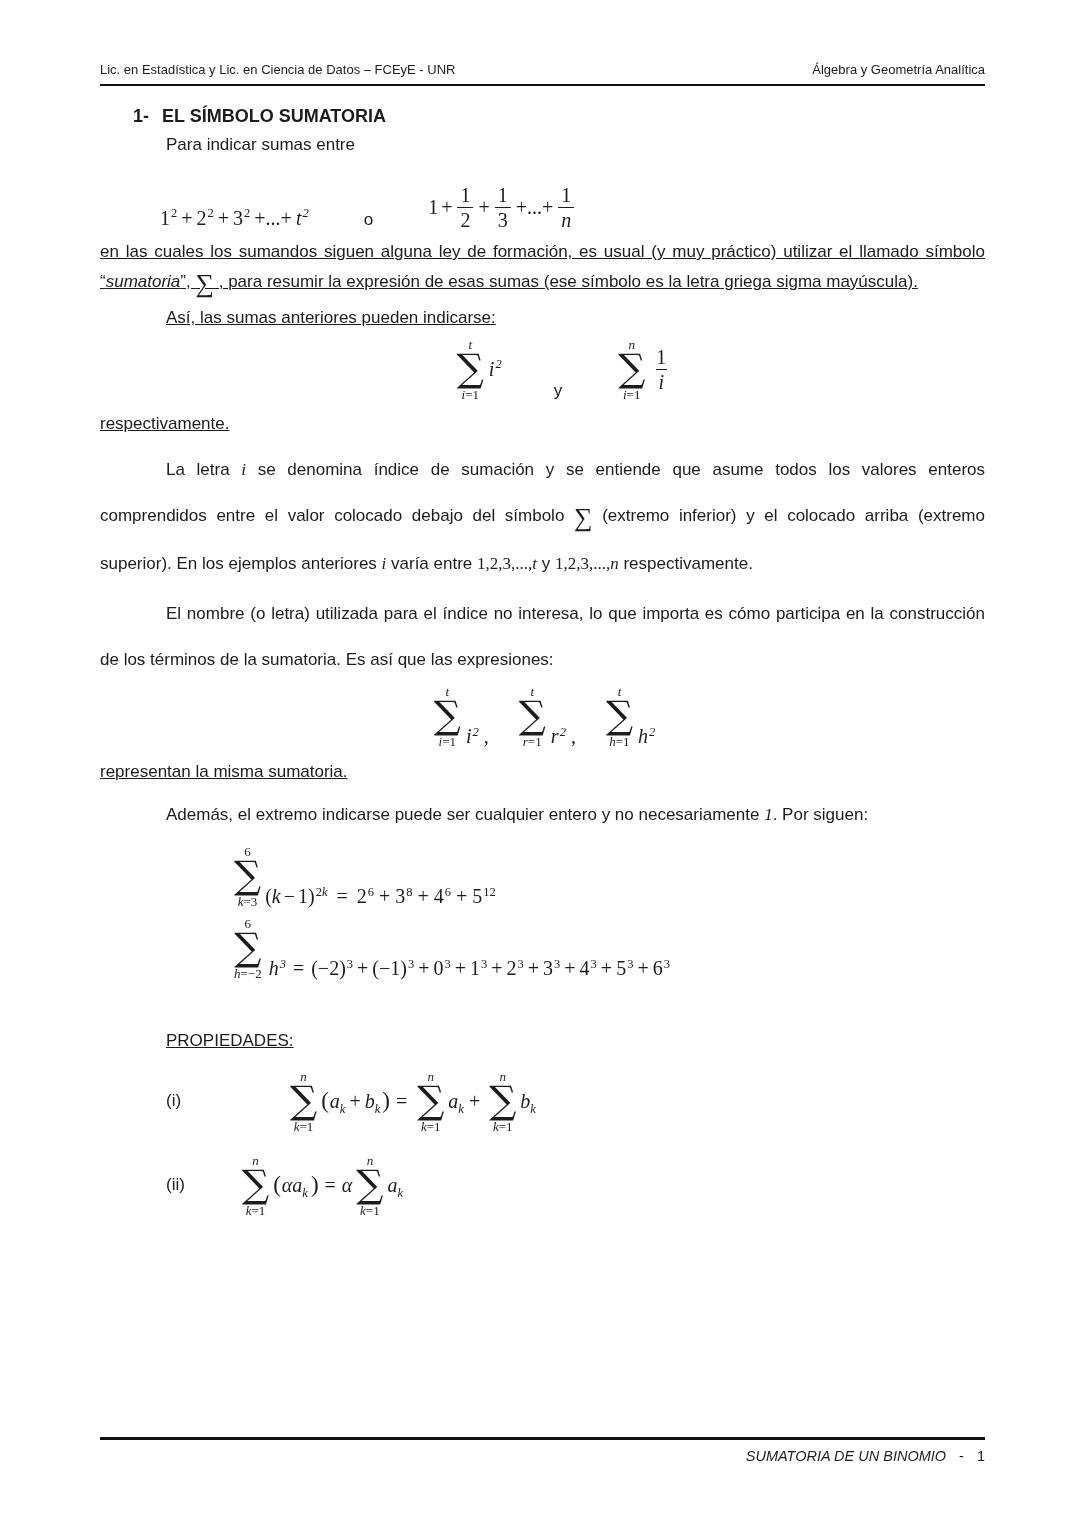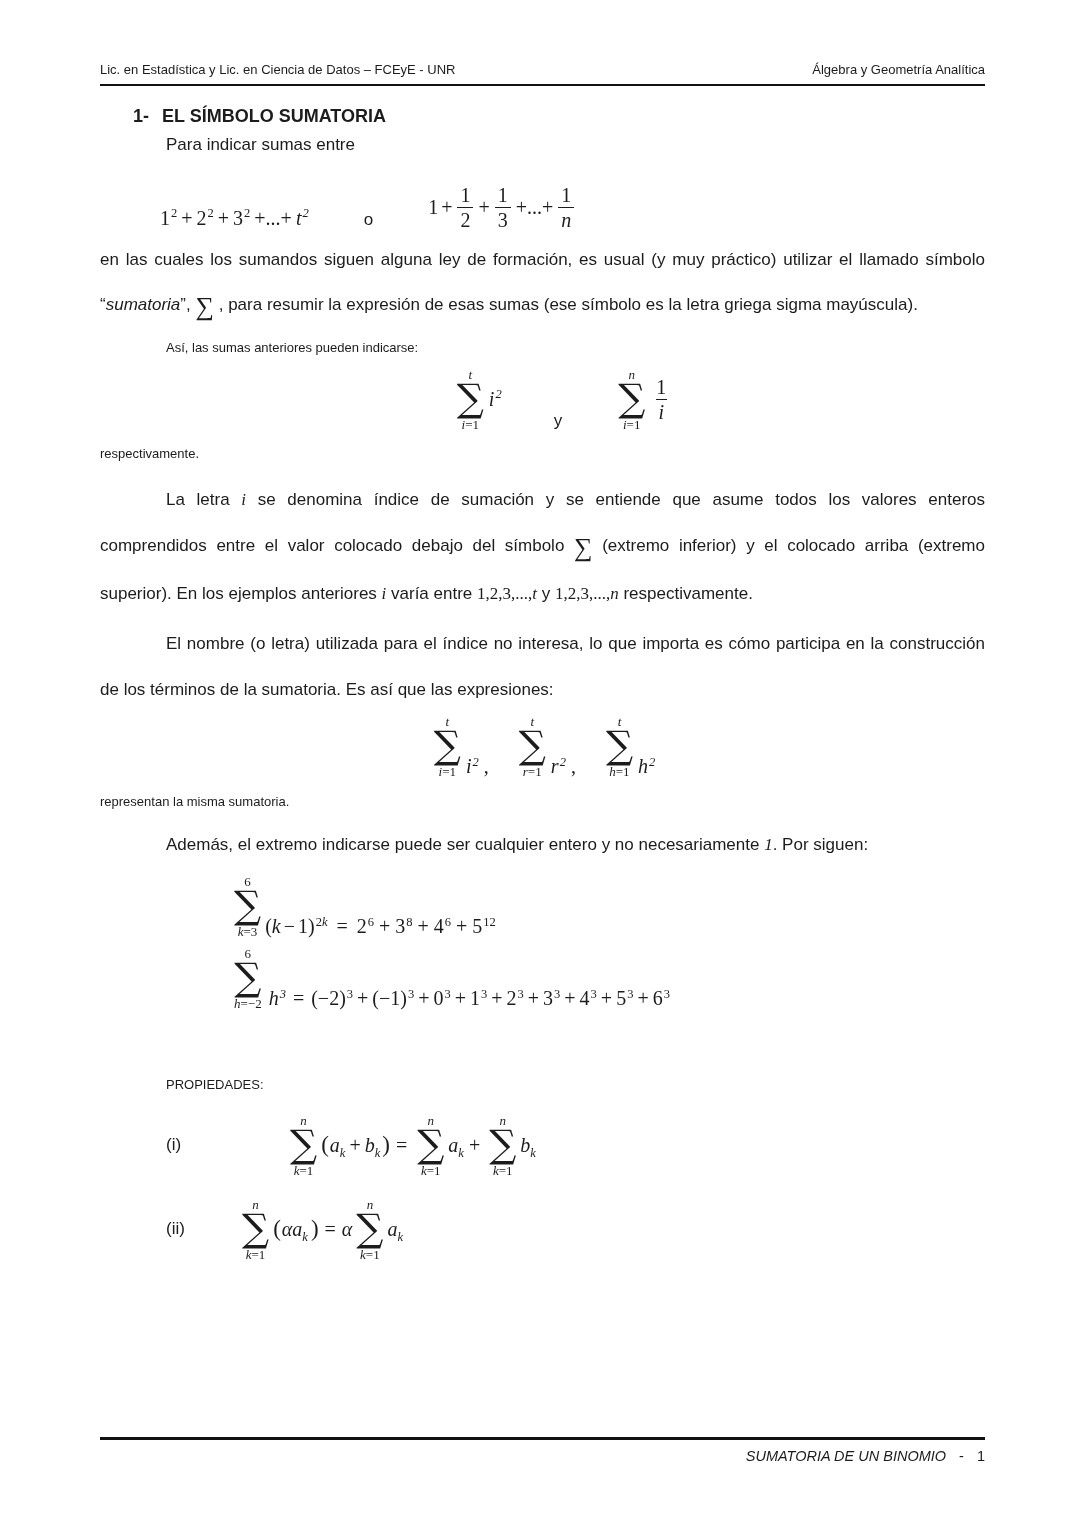--- a/index.html
+++ b/index.html
@@ -26,7 +26,7 @@
   
   .para{font-size:17px;line-height:46px;text-align:justify;}
   .ind{text-indent:66px;}
-  .p-leyes{margin-top:7px;line-height:45px;}
+  .p-leyes{margin-top:7px;line-height:30px;text-decoration:underline;}
   .p-letra{margin-top:8px;}
   .p-nombre{margin-top:4px;}
   .p-ademas{margin-top:5px;}

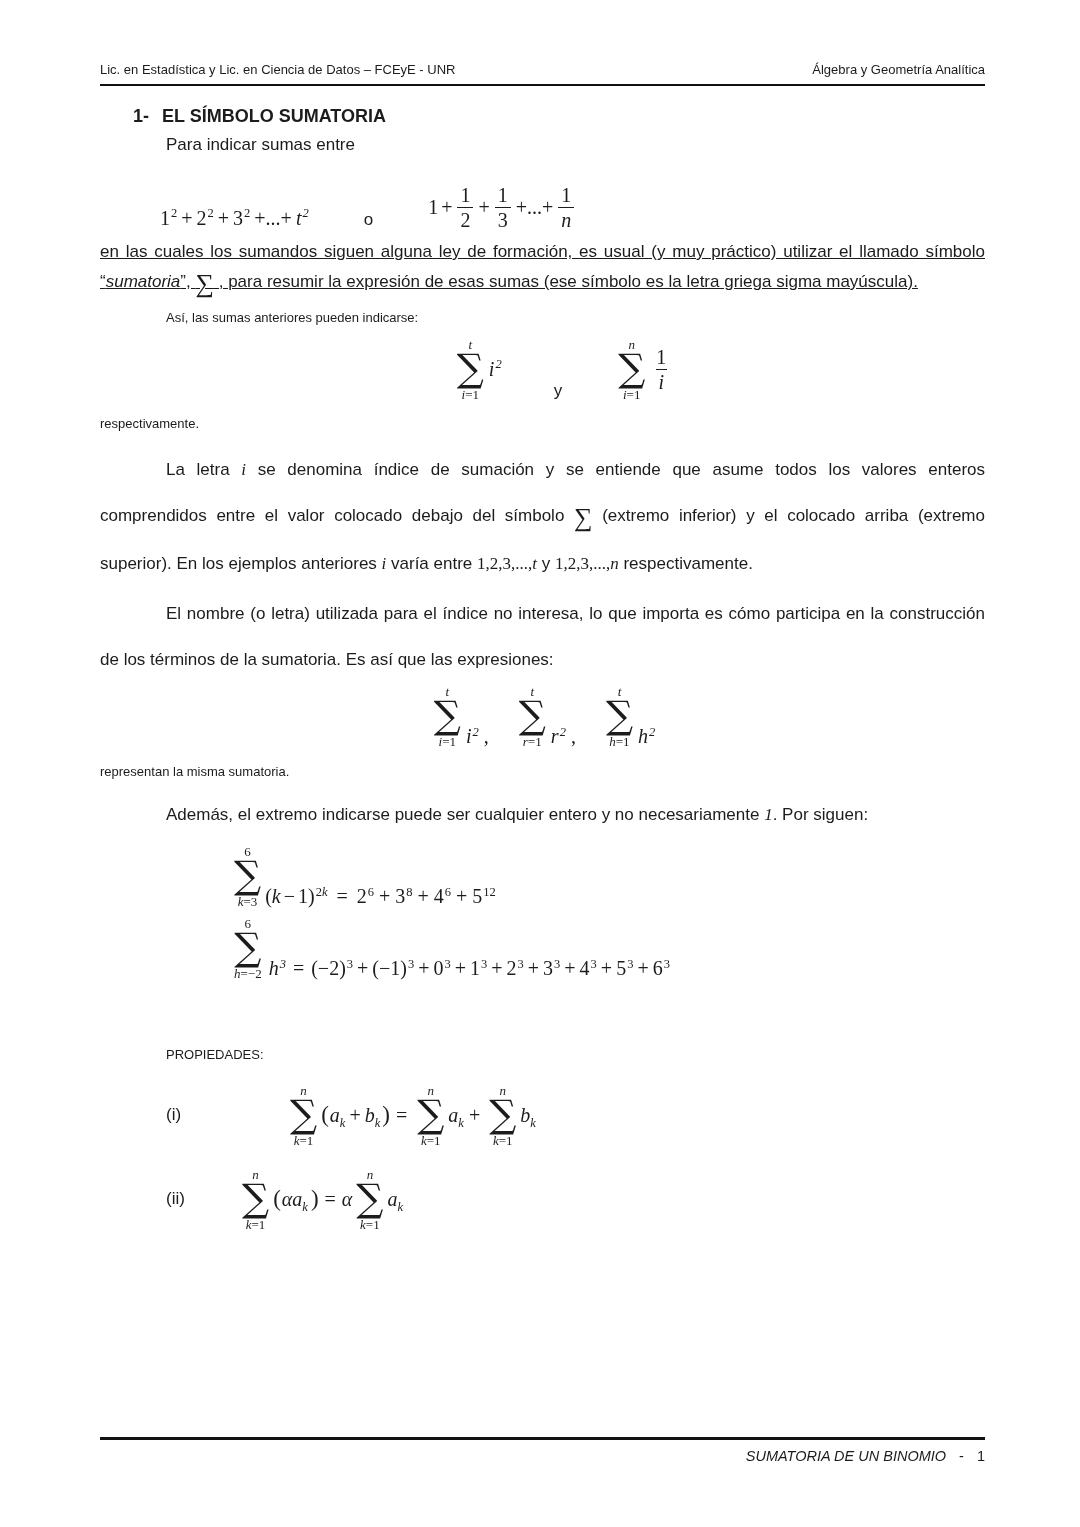--- a/index.html
+++ b/index.html
@@ -16,7 +16,7 @@
   .title-row{display:flex;gap:13px;margin-left:33px;margin-top:18px;
              font-size:18px;font-weight:bold;line-height:24px;}
   .intro{margin-left:66px;margin-top:4px;font-size:17px;line-height:26px;}
-  .pline{font-size:13px;line-height:30px;}
+  .pline{font-size:17px;line-height:30px;text-decoration:underline;}
   .asi{margin-left:66px;margin-top:4px;}
   .resp{margin-top:8px;}
   .repr{margin-top:9px;}

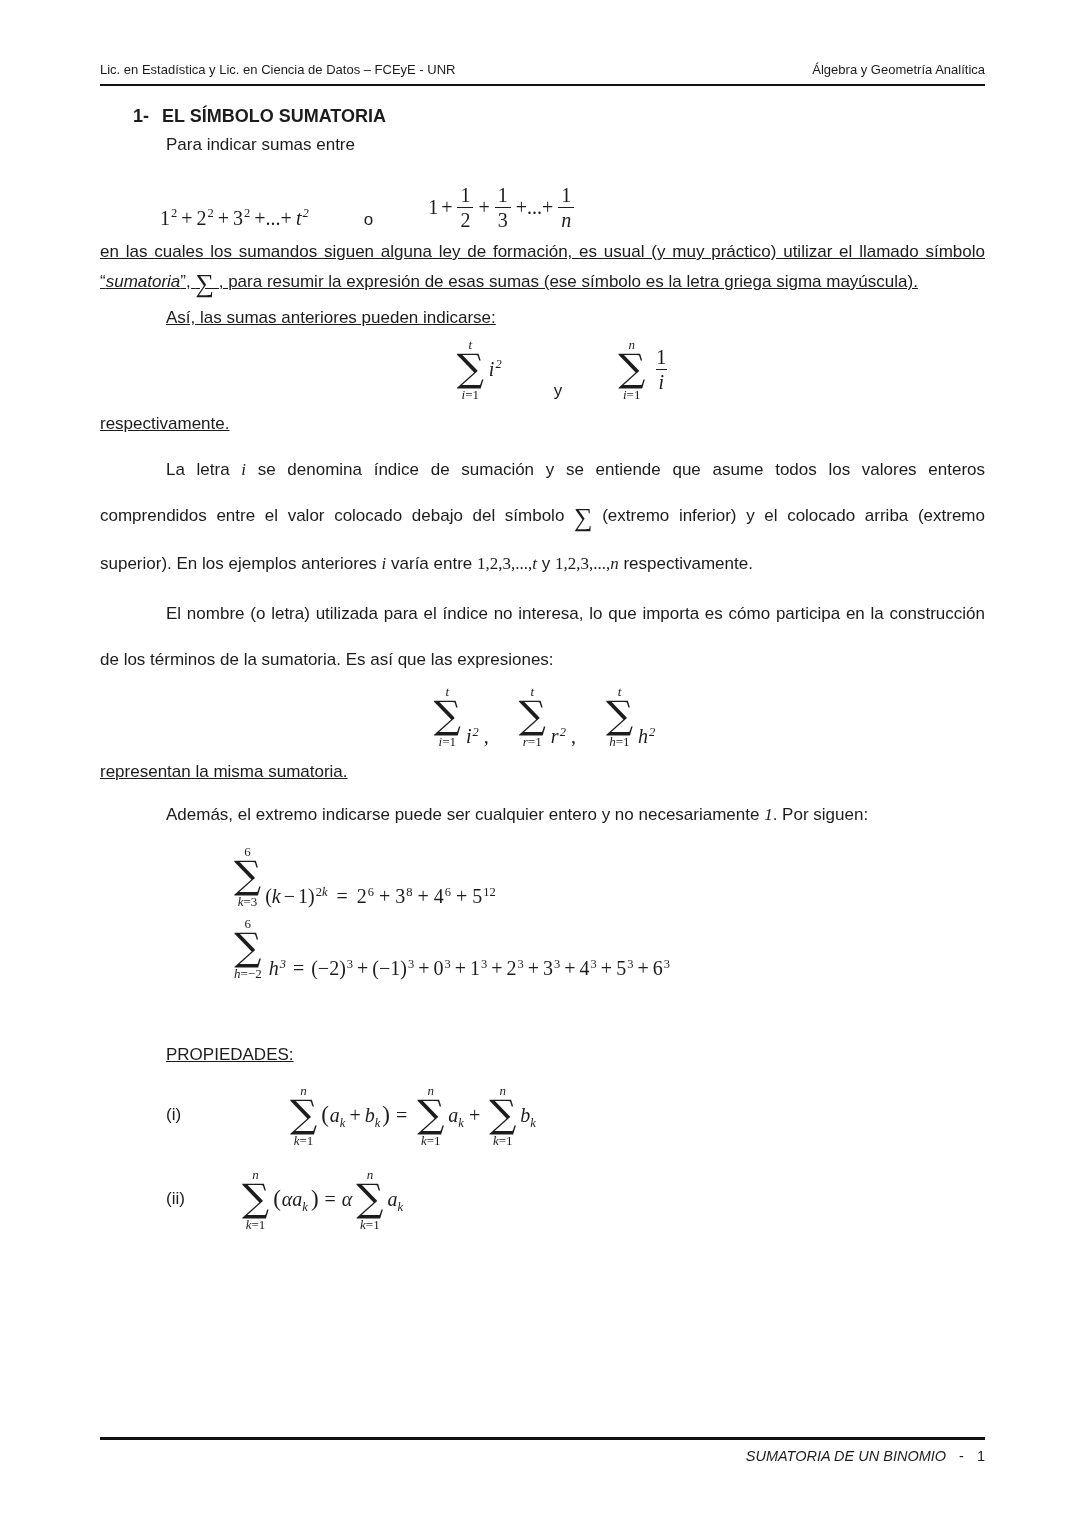--- a/index.html
+++ b/index.html
@@ -20,7 +20,7 @@
   .asi{margin-left:66px;margin-top:4px;}
   .resp{margin-top:8px;}
   .repr{margin-top:9px;}
-  .prophead{margin-left:66px;margin-top:60px;}
+  .prophead{margin-left:66px;margin-top:46px;}
   .analog{margin-left:130px;margin-top:8px;line-height:32px;}
 
   

